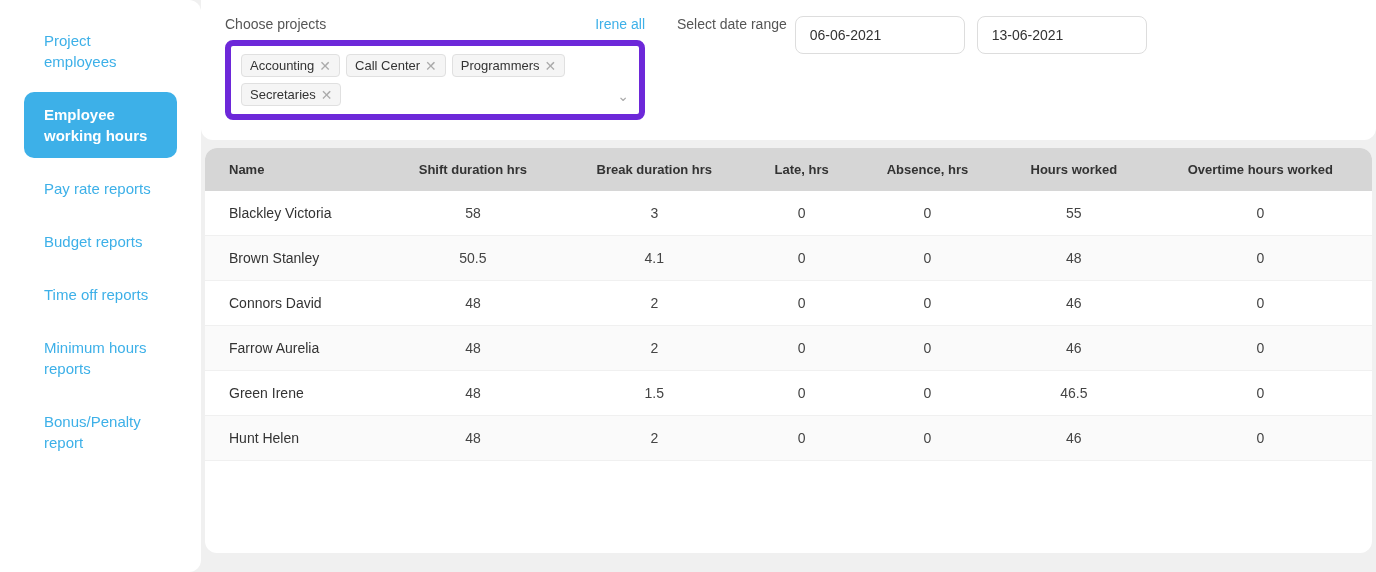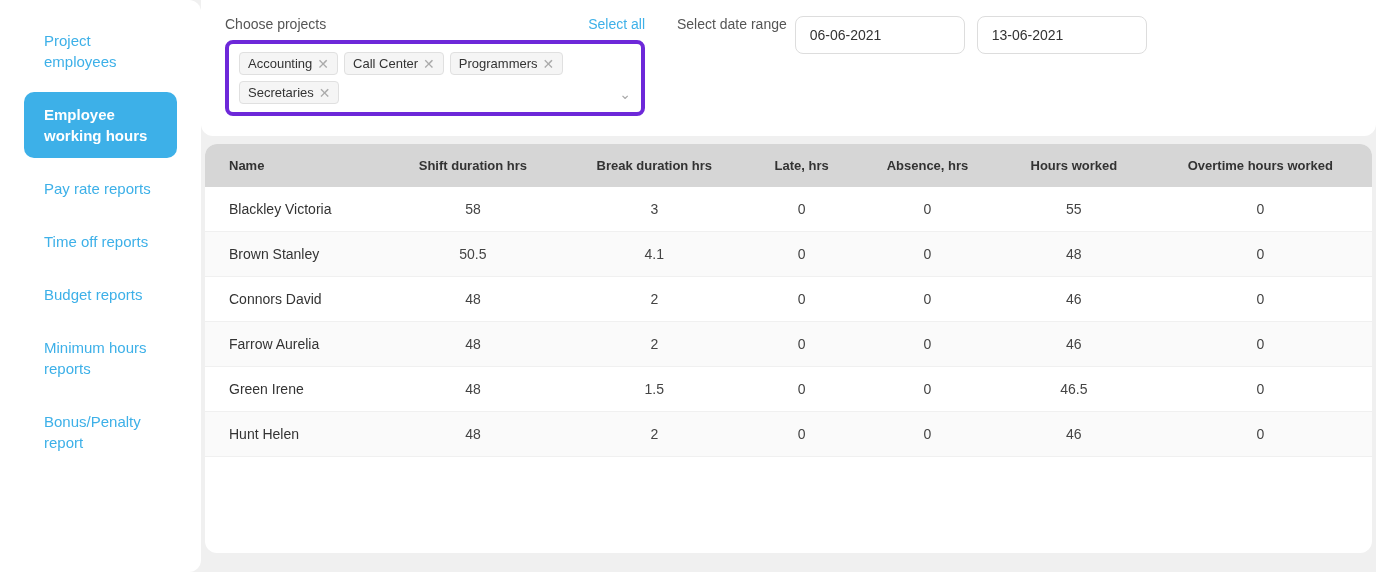--- a/index.html
+++ b/index.html
@@ -202,7 +202,7 @@
       <div class="filter-group">
         <div class="filter-label-row">
           <span class="filter-label">Choose projects</span>
-          <span class="select-all-link">Select all</span>
+          <span class="select-all-link">Irene all</span>
         </div>
         <div class="tags-container">
 

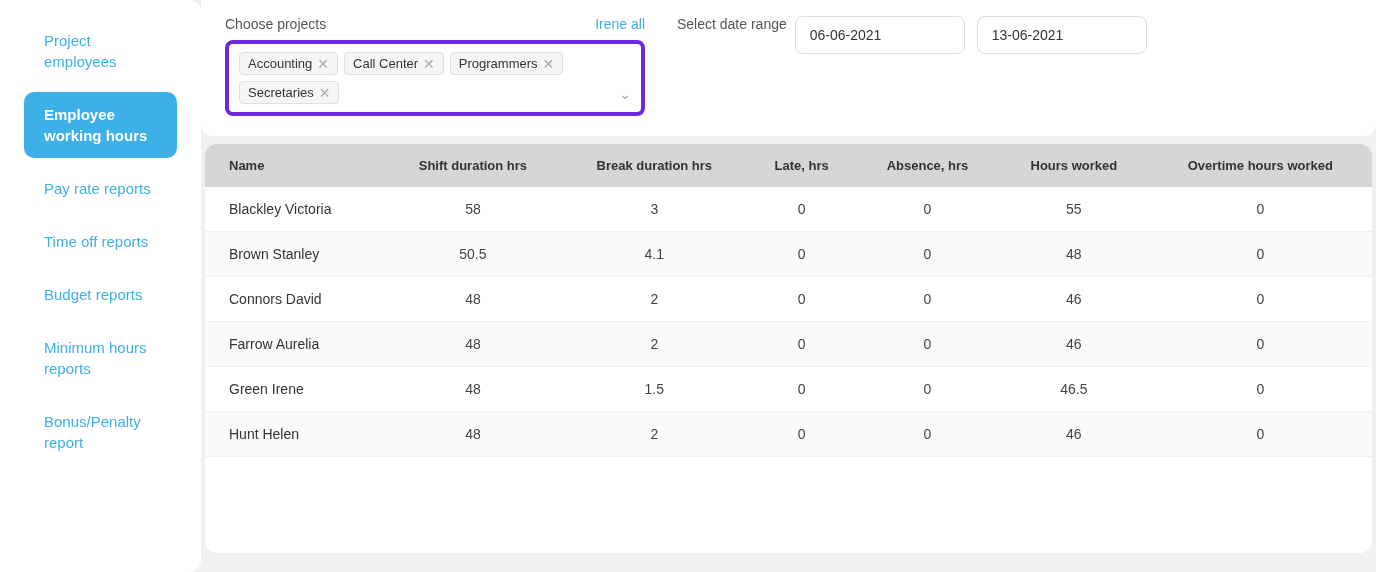--- a/index.html
+++ b/index.html
@@ -82,7 +82,7 @@
       font-weight: 500;
     }
     .tags-container {
-      border: 4px solid #6d28d9;
+      border: 6px solid #6d28d9;
       border-radius: 8px;
       padding: 8px 10px;
       display: flex;

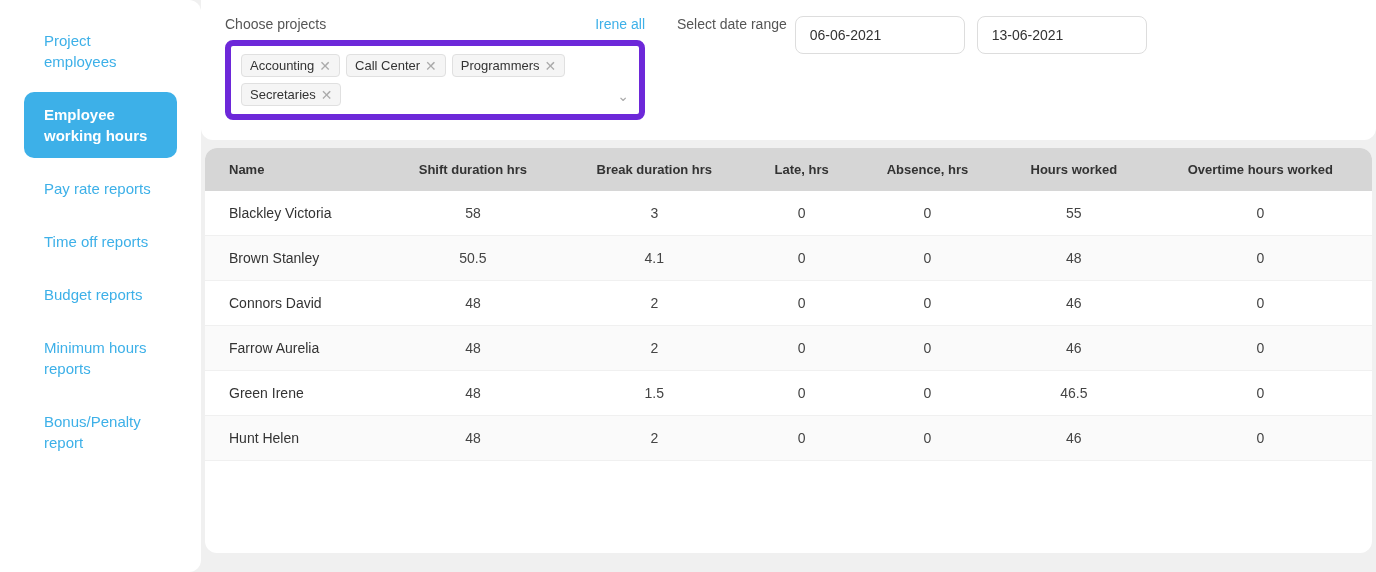--- a/index.html
+++ b/index.html
@@ -189,8 +189,8 @@
 <div class="sidebar-item">Project employees</div>
     <div class="sidebar-item active">Employee working hours</div>
     <div class="sidebar-item">Pay rate reports</div>
+    <div class="sidebar-item">Budget reports</div>
     <div class="sidebar-item">Time off reports</div>
-    <div class="sidebar-item">Budget reports</div>
     <div class="sidebar-item">Minimum hours reports</div>
     <div class="sidebar-item">Bonus/Penalty report</div>
   </div>

